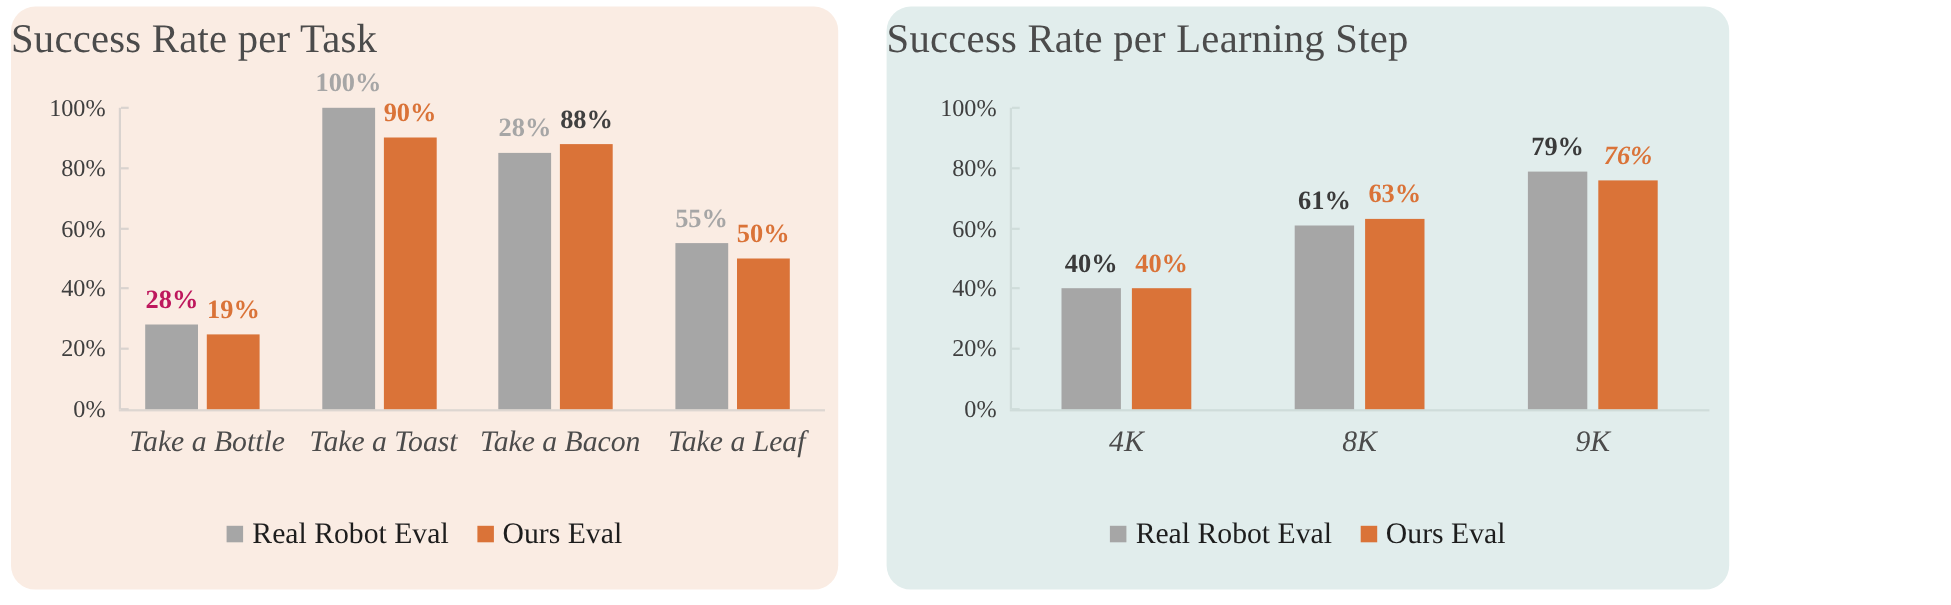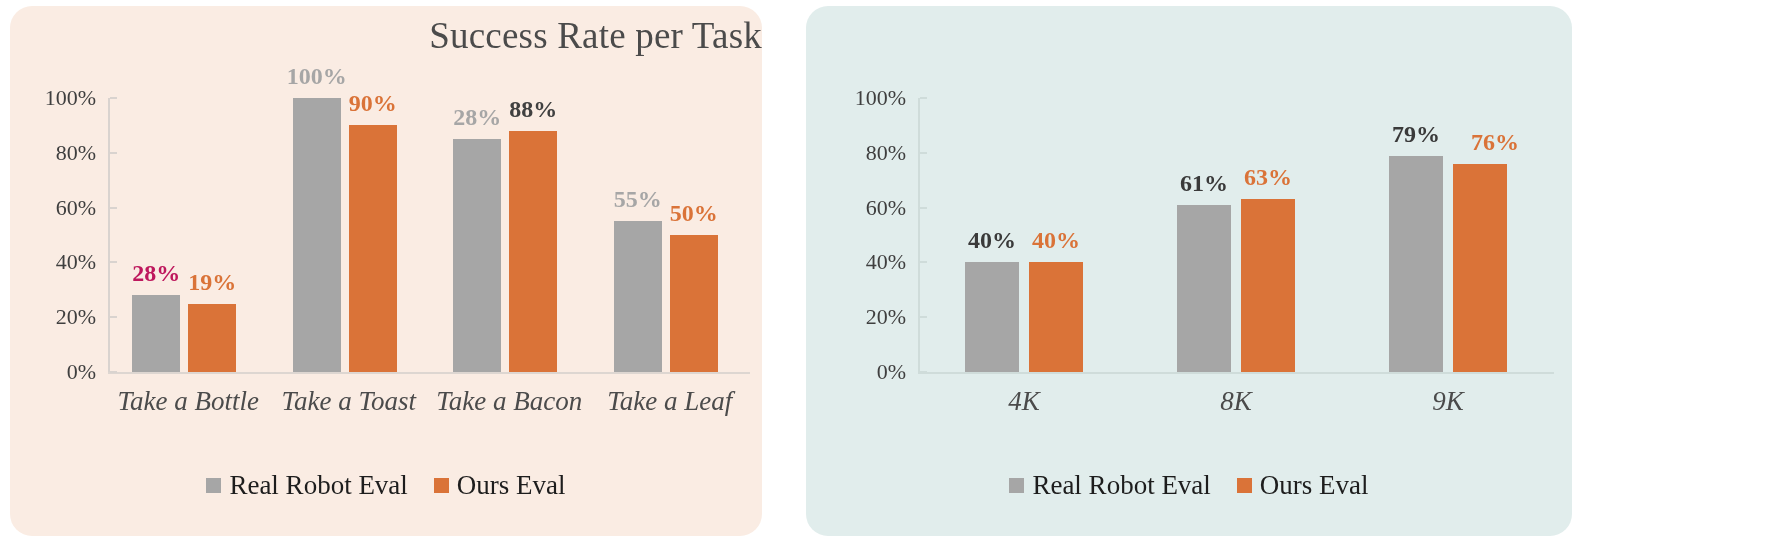--- a/index.html
+++ b/index.html
@@ -35,8 +35,8 @@
 
   .chart-title {
     position: absolute;
-    left: 0; right: 0;
-    text-align: right;
+    left: 0; right: 16px;
+    text-align: left;
     color: #4b4b4b;
     font-size: 37px;
     line-height: 44px;

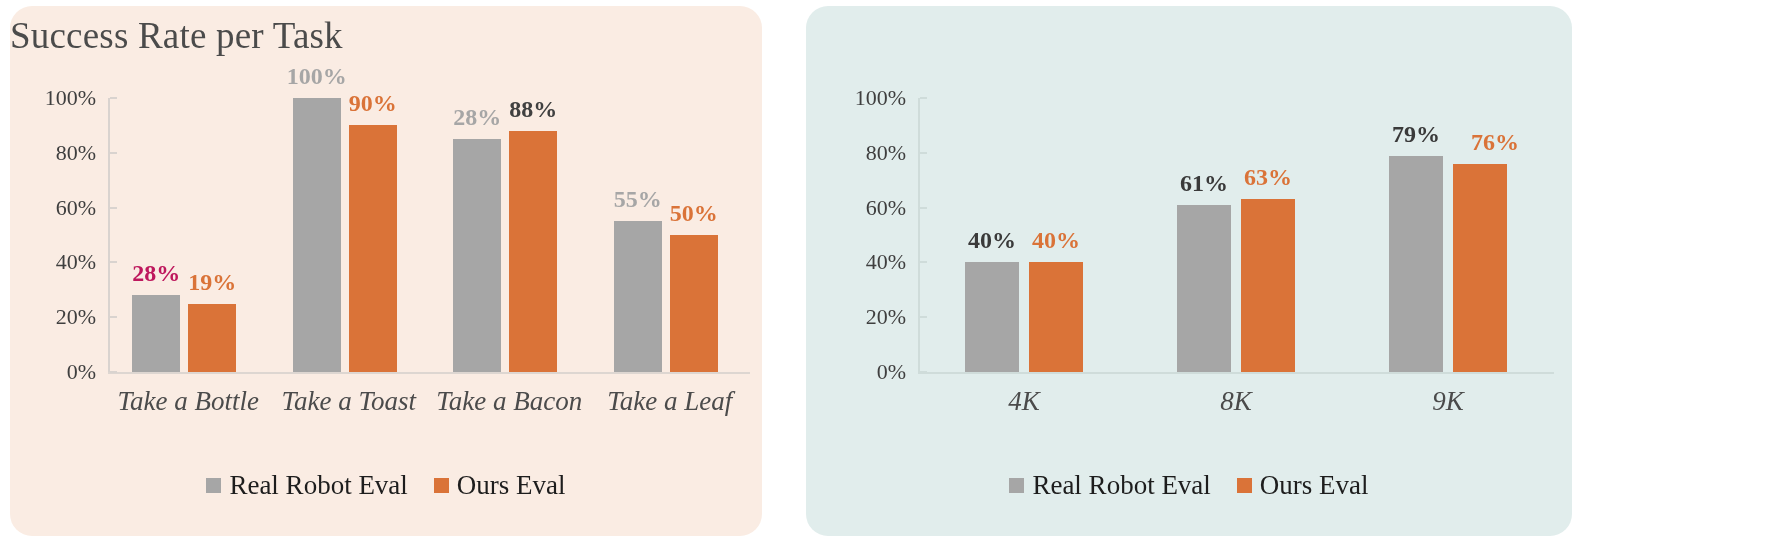--- a/index.html
+++ b/index.html
@@ -181,6 +181,7 @@
   </div>
 
   <div class="panel panel-right">
+    <div class="chart-title">Success Rate per Learning Step</div>
 
     <div class="plot plot-right" id="plot-right">
         <div class="axis-line" style="left: 112px; top: 92px; height: 274px;"></div>

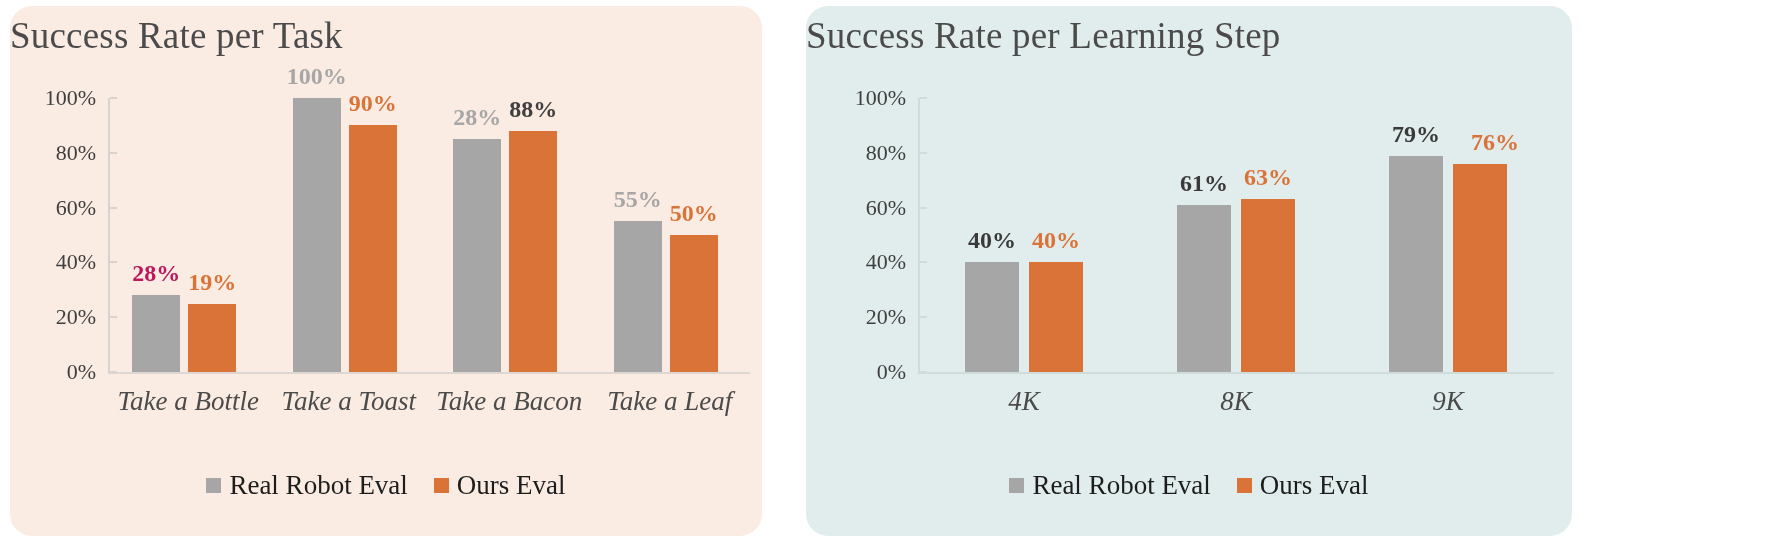--- a/index.html
+++ b/index.html
@@ -211,7 +211,7 @@
         <div class="bar gray" style="left: 583px; width: 54px; height: 216.46px; top: 149.54px; bottom: auto; background: rgb(166, 166, 166);"></div>
         <div class="dlabel" style="color: rgb(58, 58, 58); left: 569px; width: 82px; top: 115.54px;">79%</div>
         <div class="bar orange" style="left: 647px; width: 54px; height: 208.24px; top: 157.76px; bottom: auto; background: rgb(218, 115, 56);"></div>
-        <div class="dlabel" style="color: rgb(218, 115, 56); left: 648px; width: 82px; top: 123.76px;">76%</div>
+        <div class="dlabel" style="color: rgb(218, 115, 56); left: 633px; width: 82px; top: 123.76px; font-style: italic;">76%</div>
         <div class="cat-label" style="left: 520px; width: 244px; top: 380px;">9K</div>
       </div>
 

